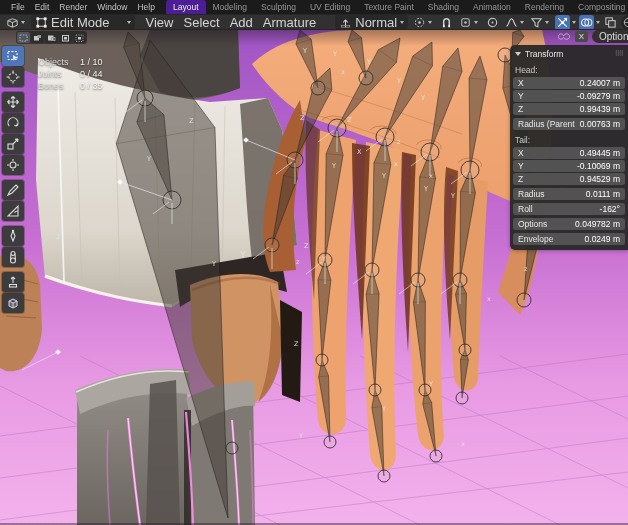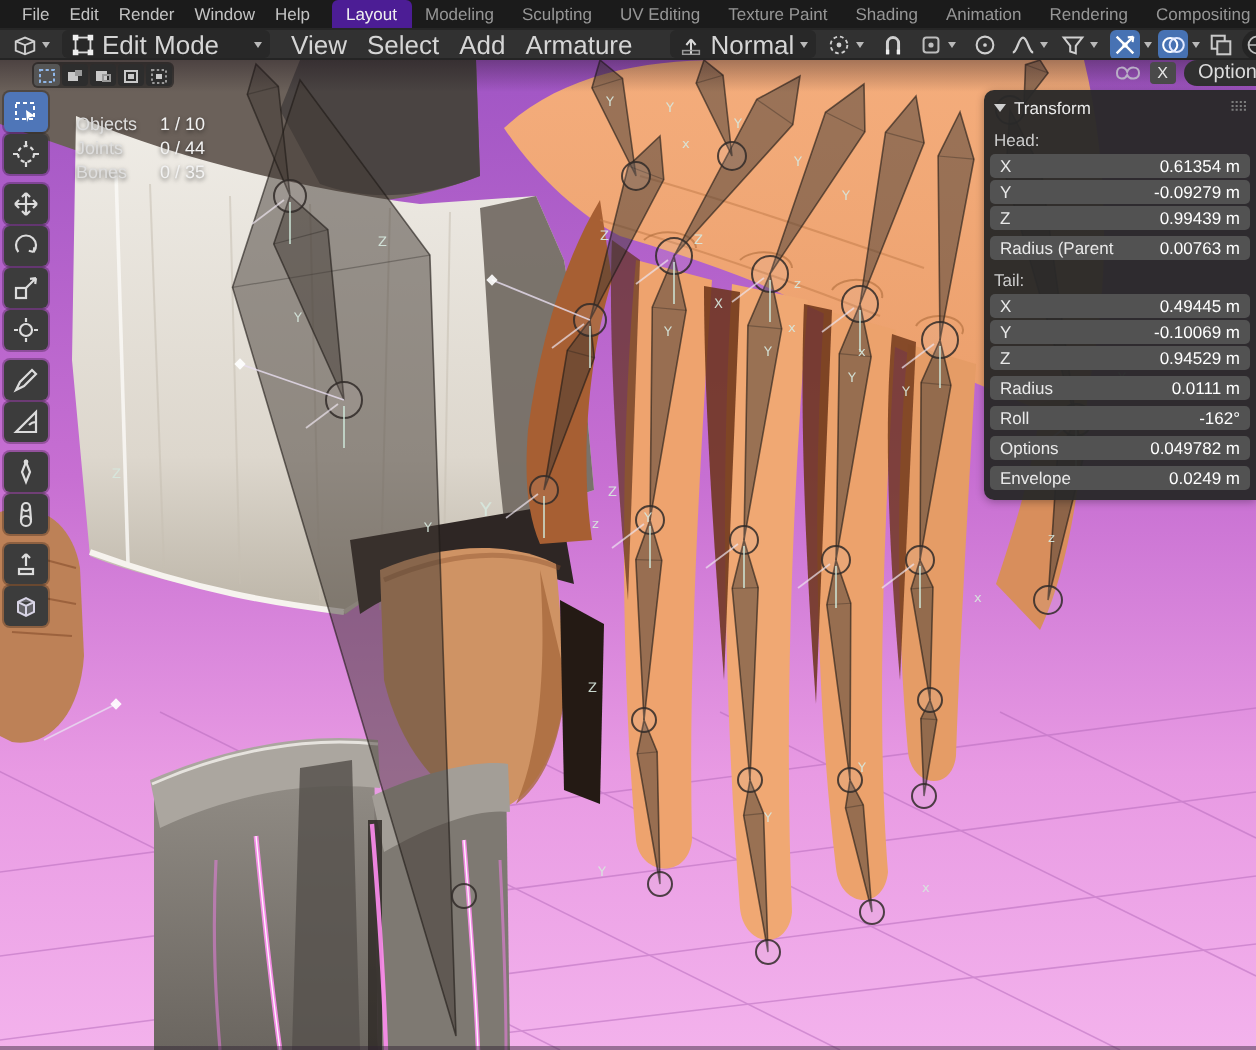--- a/index.html
+++ b/index.html
@@ -59,7 +59,7 @@
   #options-btn{background:#303030;border-radius:7px 0 0 7px;color:#dcdcdc;font-size:10px;
                line-height:13px;padding:0 0 0 7px;width:29px;overflow:hidden;}
   
-  #npanel{position:absolute;top:15px;right:0;width:136px;background:rgba(41,41,41,.96);
+  #npanel{position:absolute;top:15px;right:0;width:118px;background:rgba(41,41,41,.96);
           border-radius:5px 0 0 5px;padding:3px 3px 4px 3px;box-sizing:border-box;
           font-size:8.5px;color:#e3e3e3;box-shadow:0 1px 4px rgba(0,0,0,.3);}
   #npanel .phead{display:flex;align-items:center;gap:4px;padding:1px 2px 3px 2px;color:#e9e9e9;}

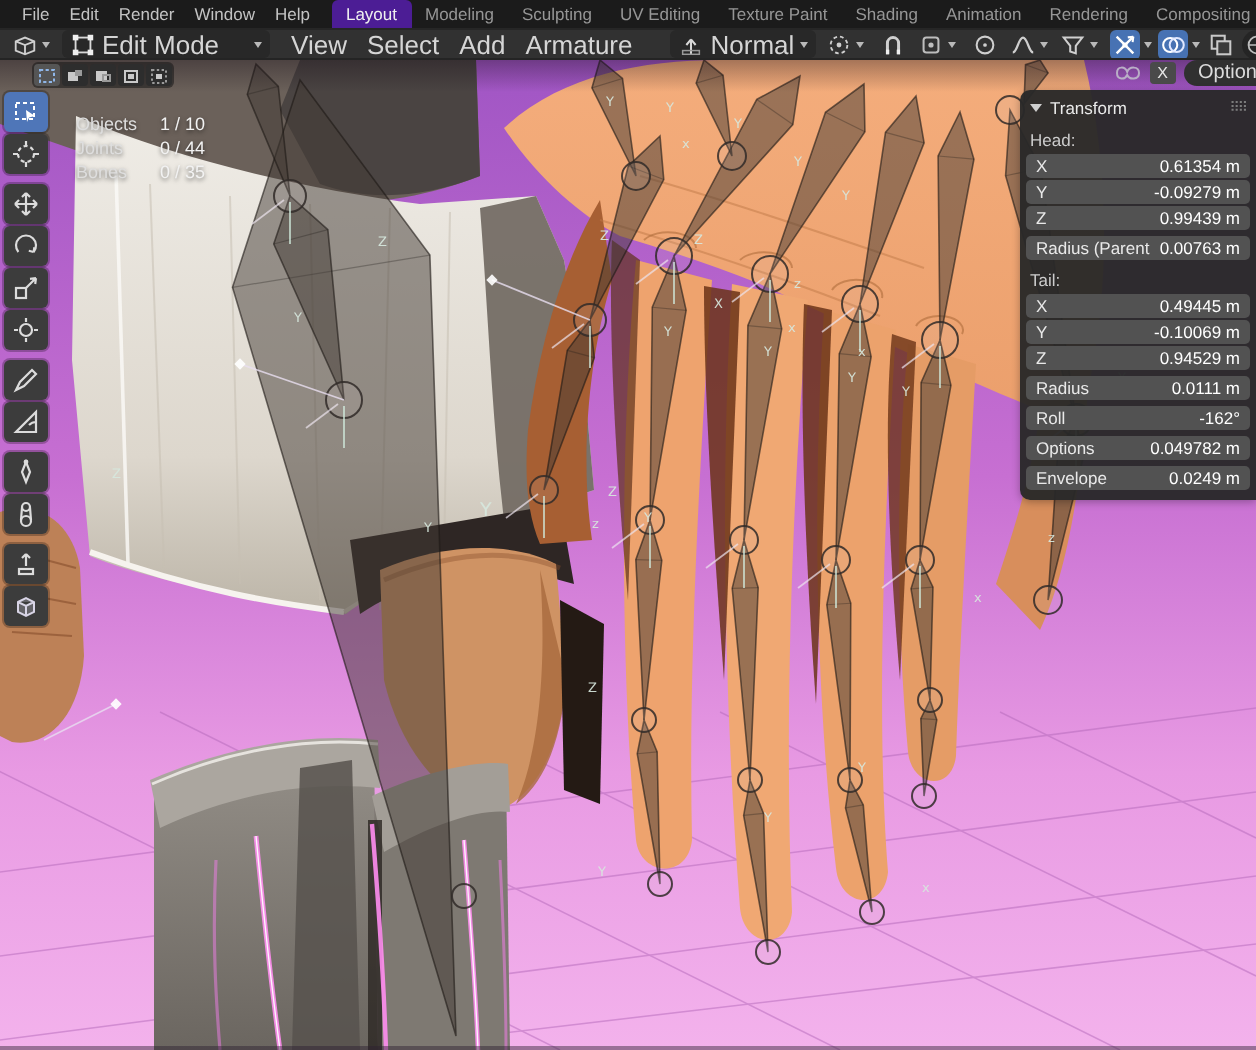--- a/index.html
+++ b/index.html
@@ -622,7 +622,7 @@
       <div class="seclabel">Head:</div>
       <div class="prow">
           <span class="pl">X</span>
-          <span class="pv">0.61354 m</span>
+          <span class="pv">0.24007 m</span>
         </div>
       <div class="prow">
           <span class="pl">Y</span>

